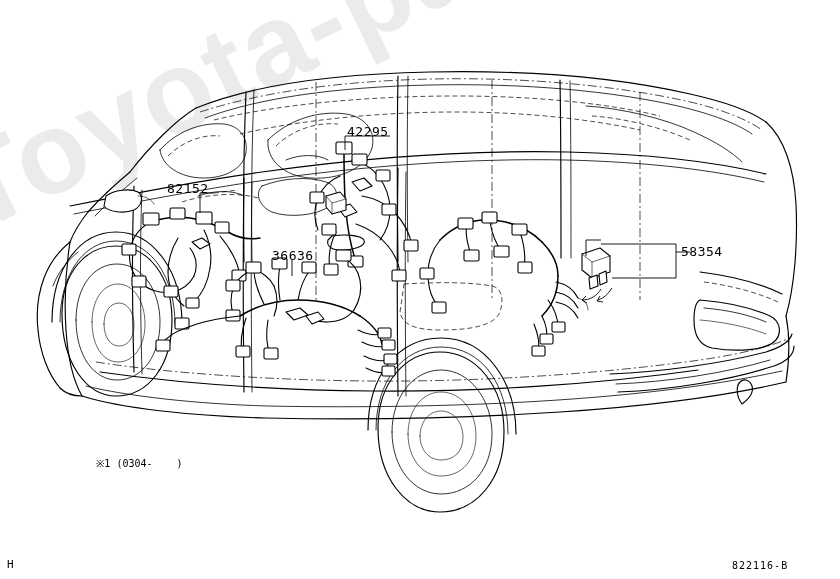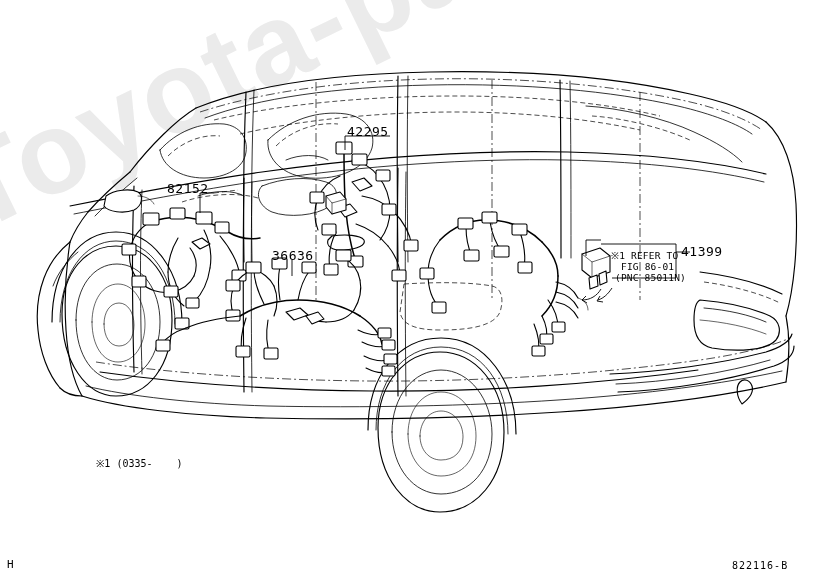--- a/index.html
+++ b/index.html
@@ -349,11 +349,6 @@
 
   <div class="lbl" style="left:681px;top:244px;">41399</div>
 
-  <div style="position:absolute;left:611px;top:250px;">
-    <div class="note" style="position:relative;left:0;top:0;">※1 REFER TO</div>
-    <div class="note" style="position:relative;left:10px;top:0;">FIG 86-01</div>
-    <div class="note" style="position:relative;left:4px;top:0;">(PNC 85011N)</div>
-  </div>
 
   <div class="foot" style="left:96px;top:456px;">※1 (0335-    )</div>
 

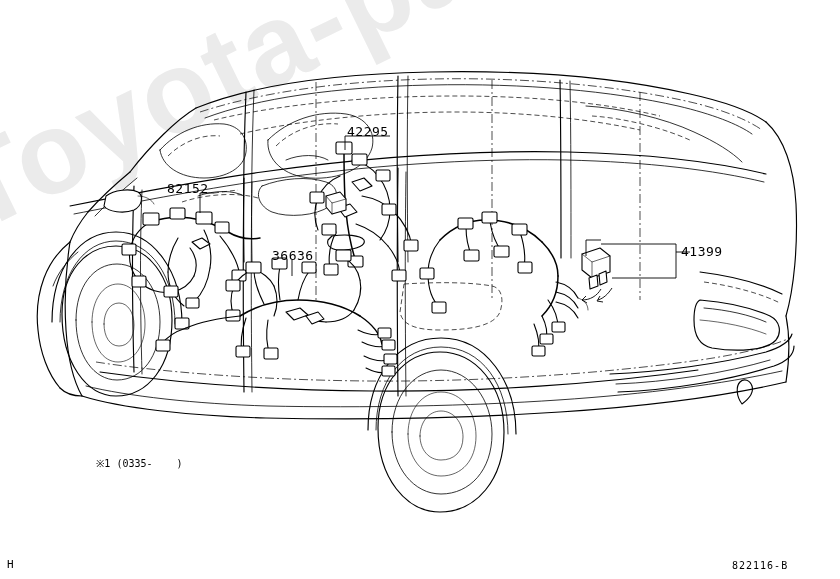--- a/index.html
+++ b/index.html
@@ -347,7 +347,7 @@
 
   <div class="lbl" style="left:272px;top:248px;">36636</div>
 
-  <div class="lbl" style="left:681px;top:244px;">41399</div>
+  <div class="lbl" style="left:681px;top:244px;">58354</div>
 
 
   <div class="foot" style="left:96px;top:456px;">※1 (0335-    )</div>

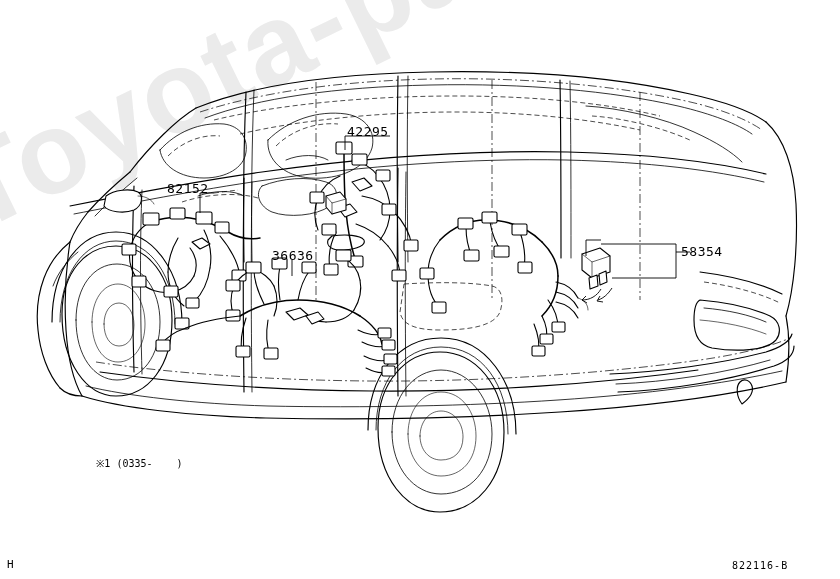--- a/index.html
+++ b/index.html
@@ -350,7 +350,7 @@
   <div class="lbl" style="left:681px;top:244px;">58354</div>
 
 
-  <div class="foot" style="left:96px;top:456px;">※1 (0335-    )</div>
+  <div class="foot" style="left:96px;top:456px;">※1 (0304-    )</div>
 
   <div class="corner" style="left:7px;top:558px;">H</div>
 

